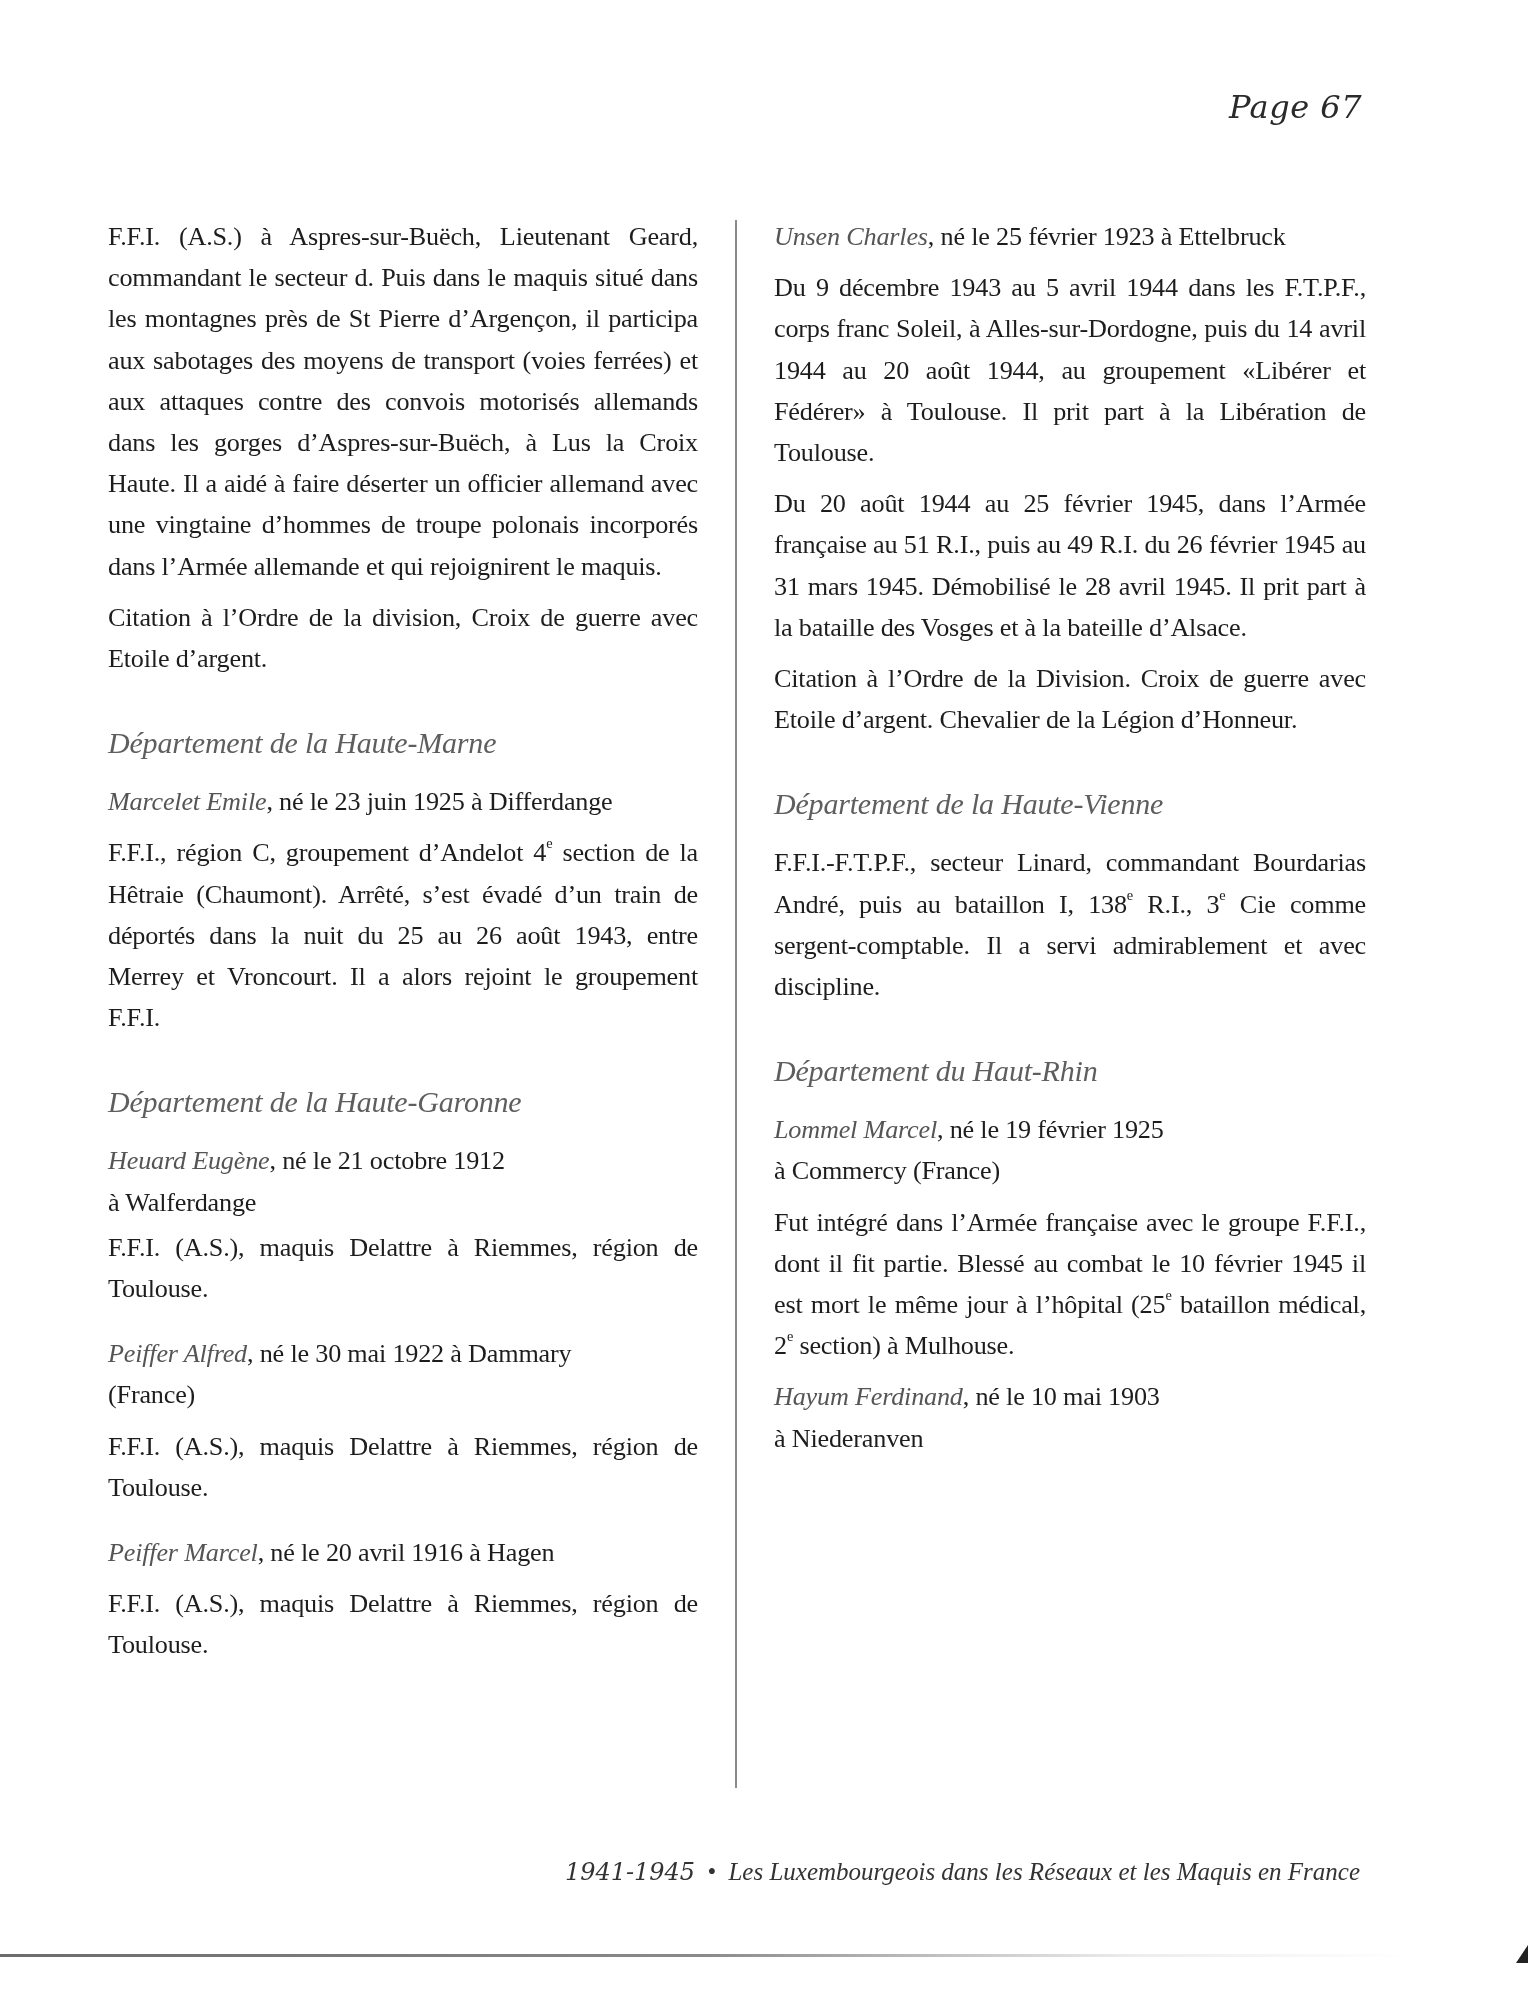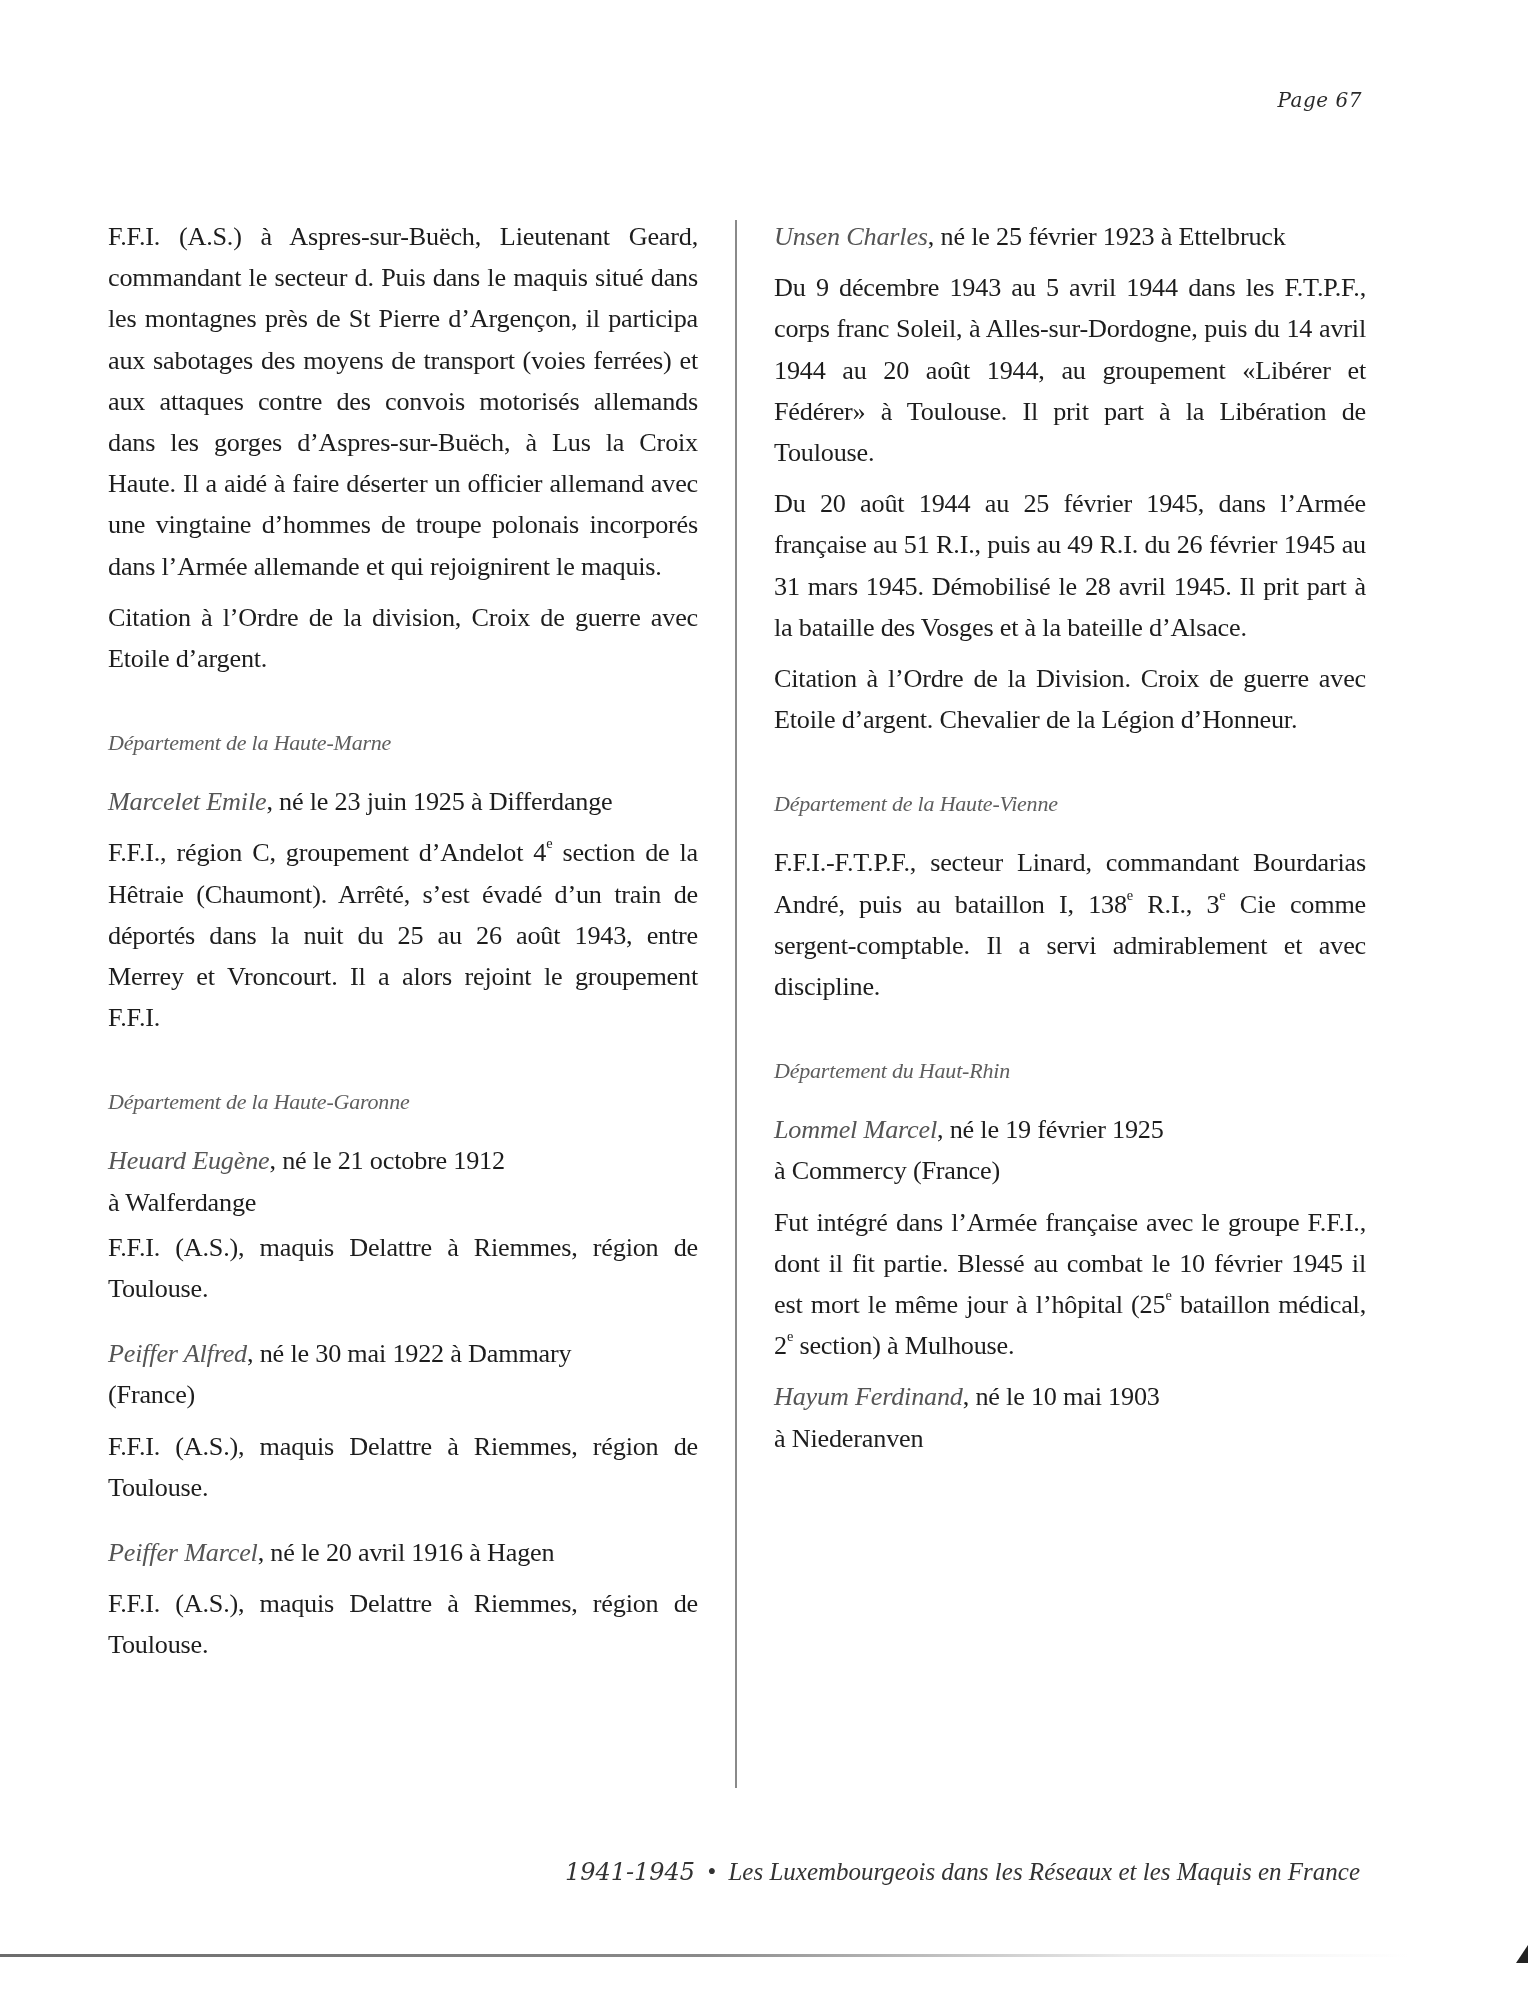--- a/index.html
+++ b/index.html
@@ -11,7 +11,7 @@
   .page-number {
     position: absolute; top: 88px; right: 166px;
     font-family: "DejaVu Serif", serif; font-style: italic;
-    font-size: 20px; color: #2a2a2a; letter-spacing: 0.5px;
+    font-size: 32px; color: #2a2a2a; letter-spacing: 0.5px;
   }
   .column {
     position: absolute; top: 216px; width: 590px;

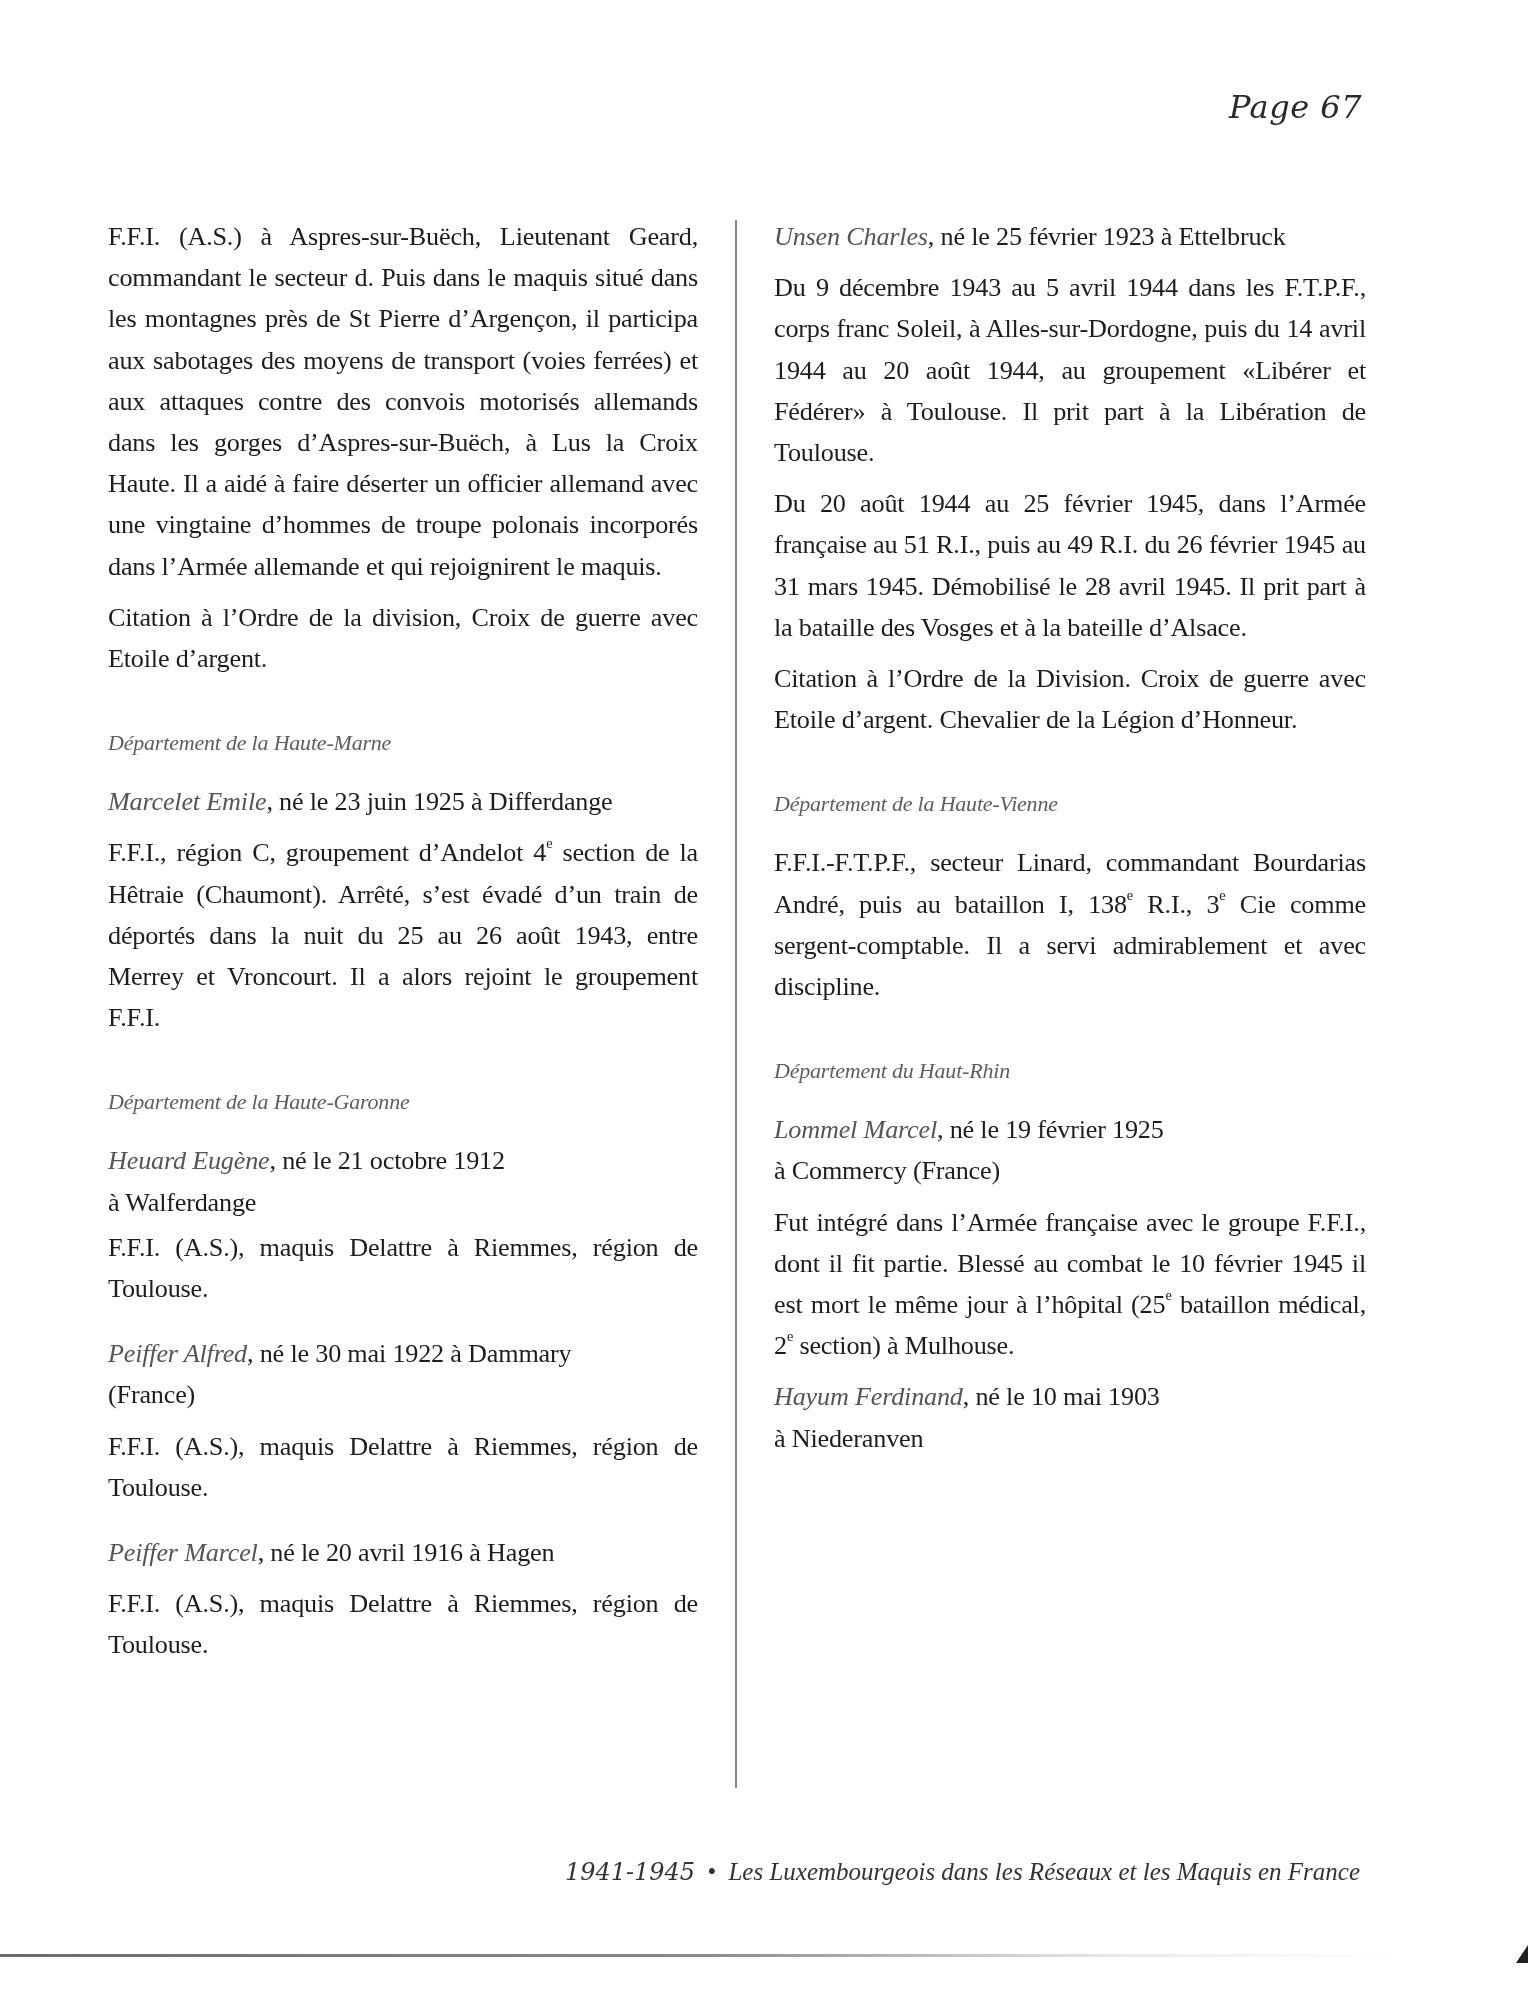--- a/index.html
+++ b/index.html
@@ -25,7 +25,7 @@
   }
   p { margin: 0 0 10px 0; text-align: justify; }
   .heading {
-    font-style: italic; color: #5e5e5e; font-size: 22px; letter-spacing: -0.2px;
+    font-style: italic; color: #5e5e5e; font-size: 30px; letter-spacing: -0.2px;
     margin: 44px 0 18px 0; line-height: 40px;
   }
   .name { font-style: italic; color: #555555; }

